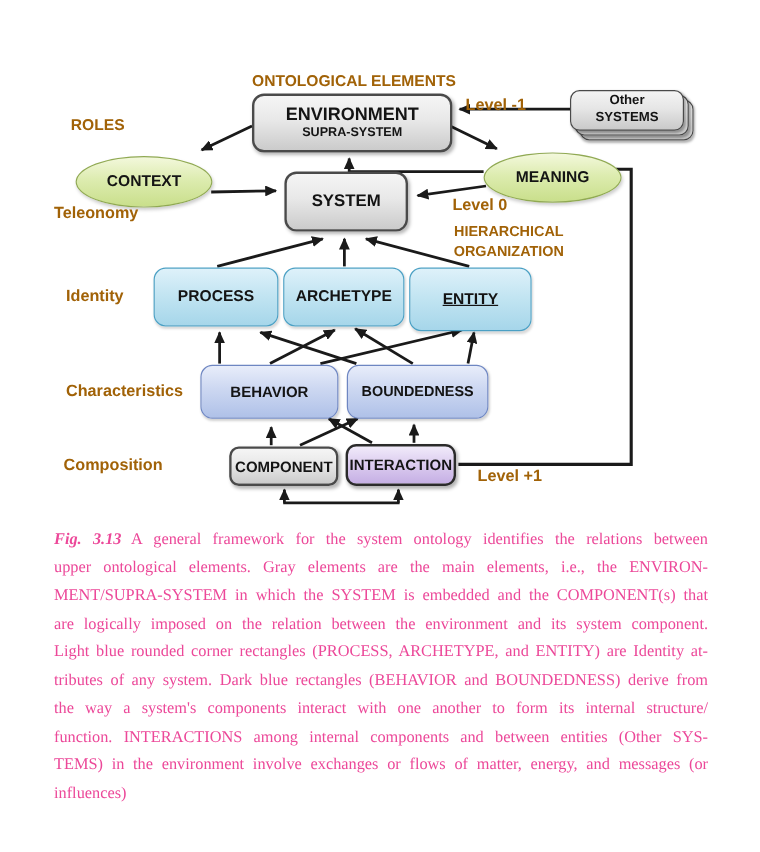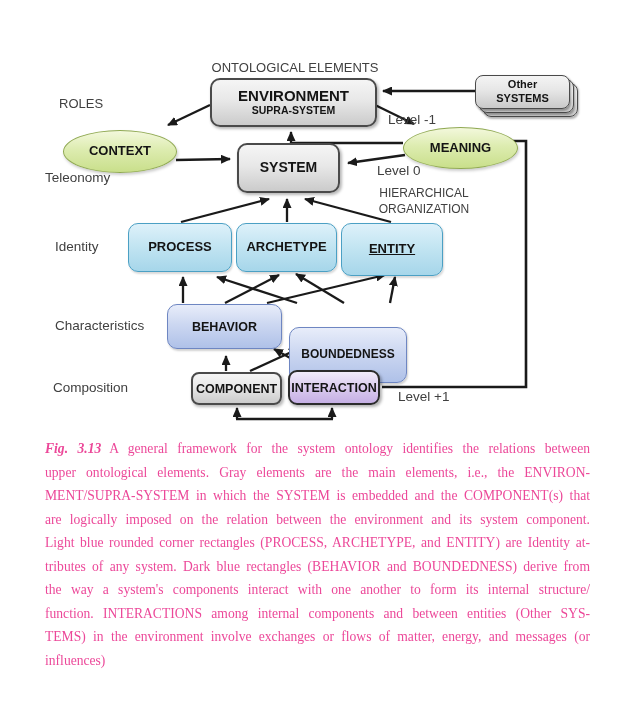--- a/index.html
+++ b/index.html
@@ -31,7 +31,7 @@
            border:1.5px solid #90a953; border-radius:50%;
            box-shadow:1px 2px 3px rgba(0,0,0,.2); }
 
-  .lbl { position:absolute; z-index:3; font-weight:normal; color:#404040; white-space:nowrap; }
+  .lbl { position:absolute; z-index:3; font-weight:bold; color:#a16207; white-space:nowrap; }
 
   
   .stack { position:absolute; left:475px; top:75px; width:104px; height:43px; z-index:2; }

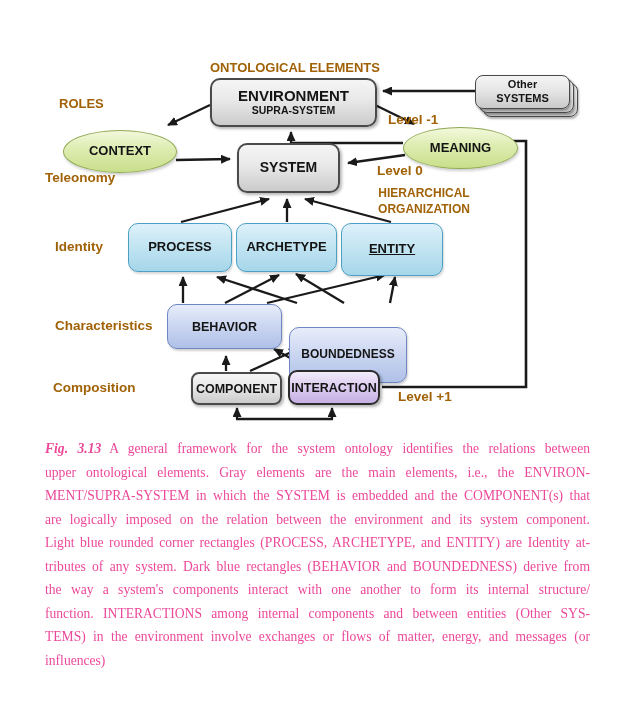--- a/index.html
+++ b/index.html
@@ -107,7 +107,7 @@
     <div class="lbl" style="left:55px;  top:318px; font-size:13.5px;">Characteristics</div>
     <div class="lbl" style="left:53px;  top:380px; font-size:13.5px;">Composition</div>
 
-    <div class="lbl" style="left:388px; top:112px;  font-size:13.5px;">Level -1</div>
+    <div class="lbl" style="left:388px; top:80px;  font-size:13.5px;">Level -1</div>
     <div class="lbl" style="left:377px; top:163px; font-size:13.5px;">Level 0</div>
     <div class="lbl" style="left:398px; top:389px; font-size:13.5px;">Level +1</div>
     <div class="lbl" style="left:374px; top:185px; width:100px; text-align:center; font-size:12px; line-height:16px; white-space:normal;">

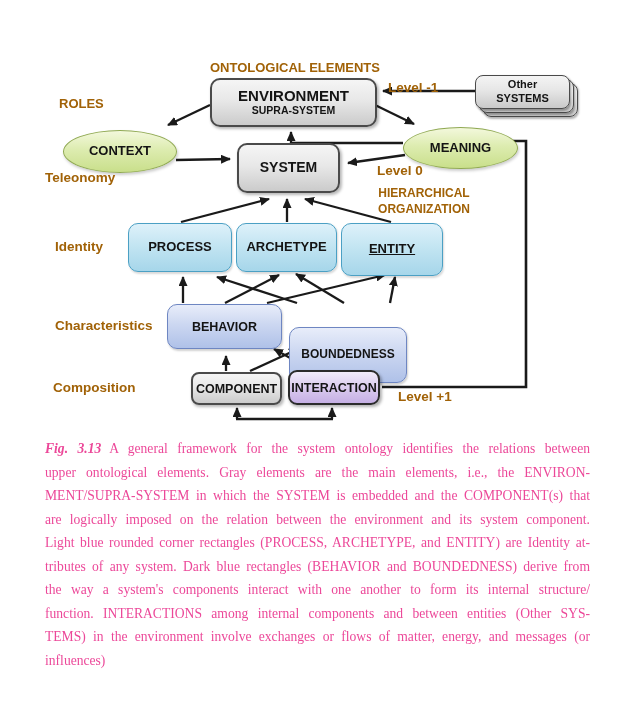--- a/index.html
+++ b/index.html
@@ -154,7 +154,7 @@
     <div class="node peri" style="left:167px; top:304px; width:115px; height:45px; font-size:12.5px;">
       <span>BEHAVIOR</span>
     </div>
-    <div class="node peri" style="left:289px; top:304px; width:118px; height:56px; font-size:12px;margin-top:23px;">
+    <div class="node peri" style="left:289px; top:304px; width:118px; height:45px; font-size:12px;">
       <span>BOUNDEDNESS</span>
     </div>
 

